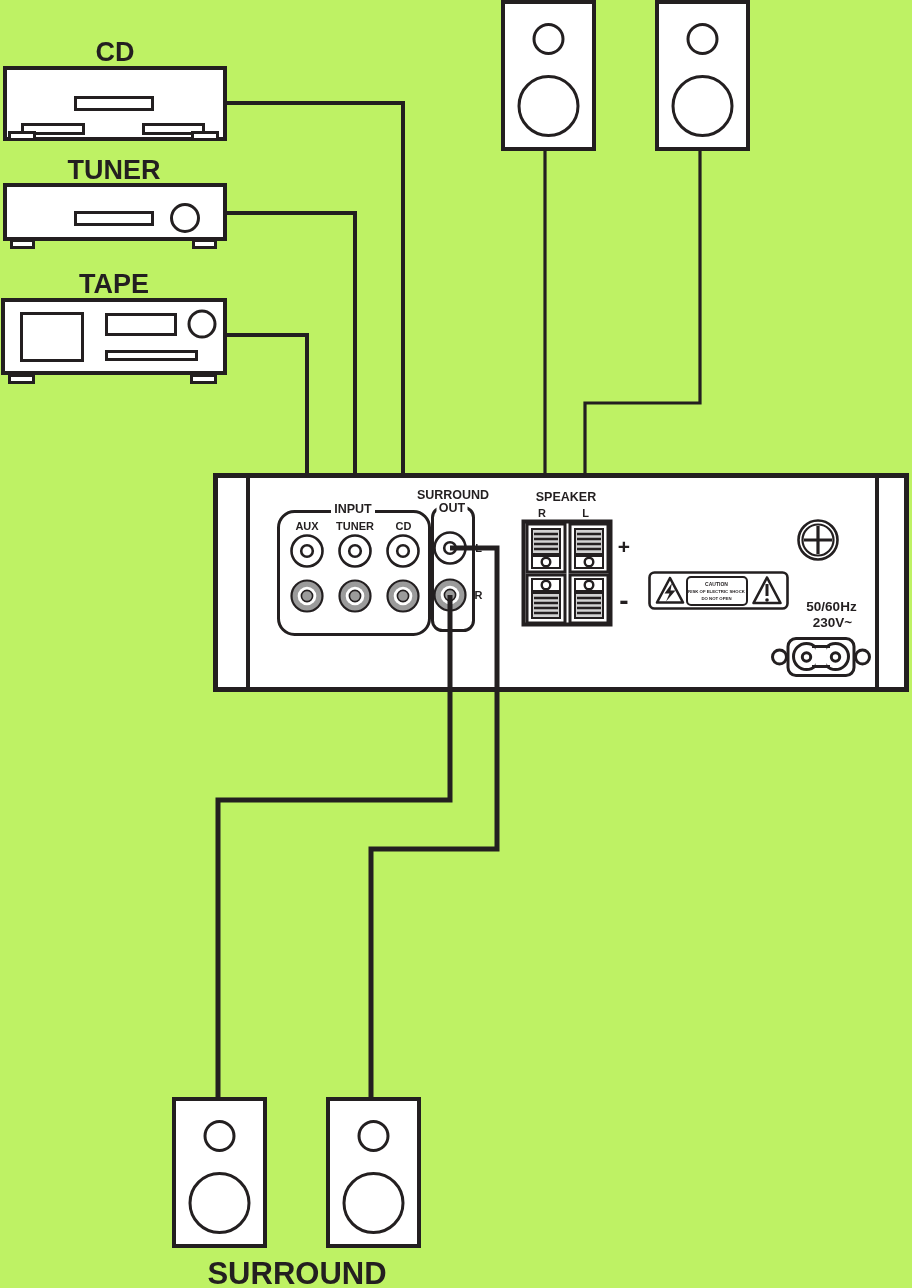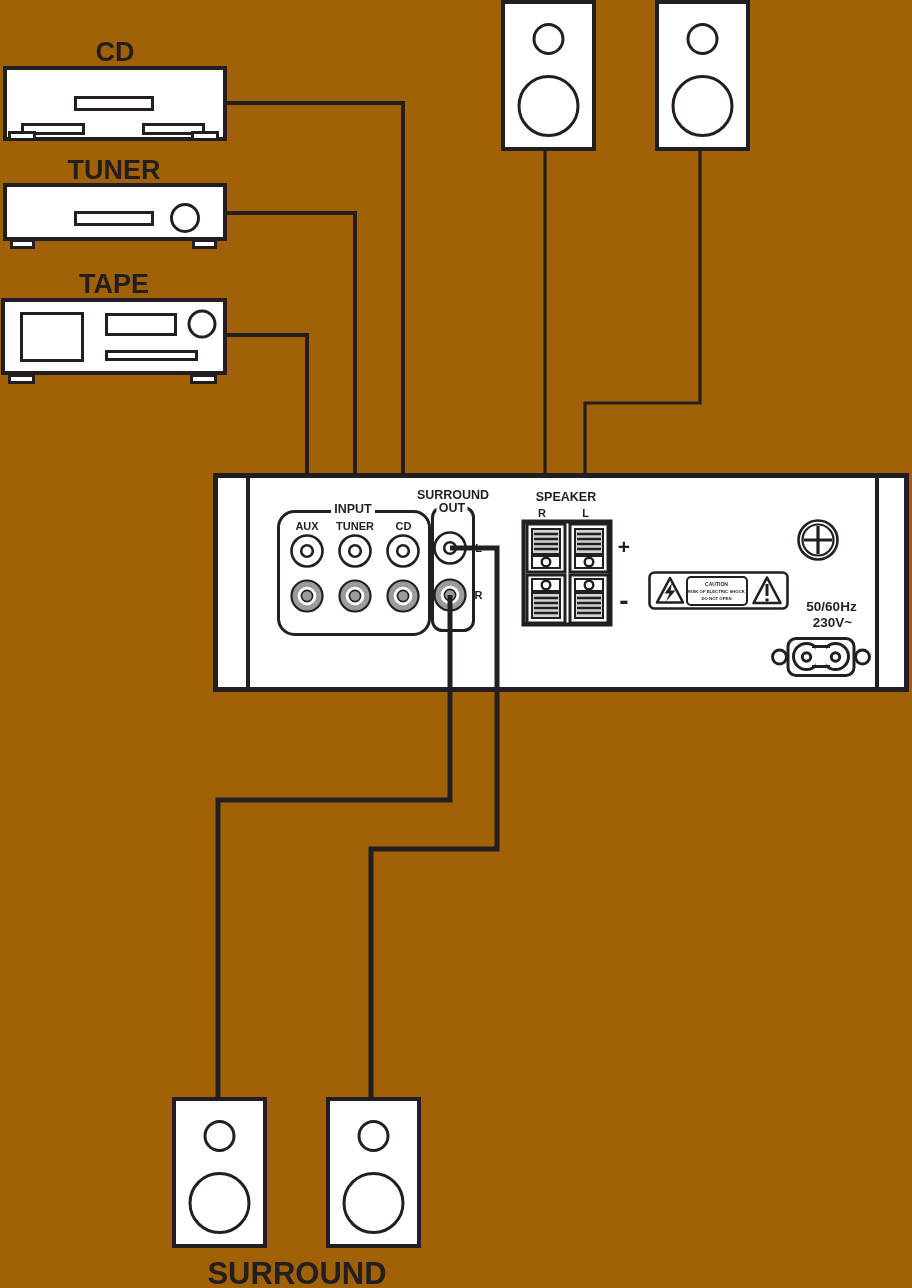--- a/index.html
+++ b/index.html
@@ -4,7 +4,7 @@
 <style>
   :root { --ink:#231f20; --jack-gray:#9b9b9b; --stripe-bg:#d2d2d2; }
   html,body{margin:0;padding:0;background:#fff;}
-  .stage{width:912px;height:1288px;background:#a16207;position:relative;overflow:hidden;}
+  .stage{width:912px;height:1288px;background:#bef264;position:relative;overflow:hidden;}
   svg{display:block;}
   text{font-family:"Liberation Sans","DejaVu Sans",sans-serif;font-weight:700;fill:var(--ink);text-anchor:middle;}
   .b5{fill:#fff;stroke:var(--ink);stroke-width:5;}

